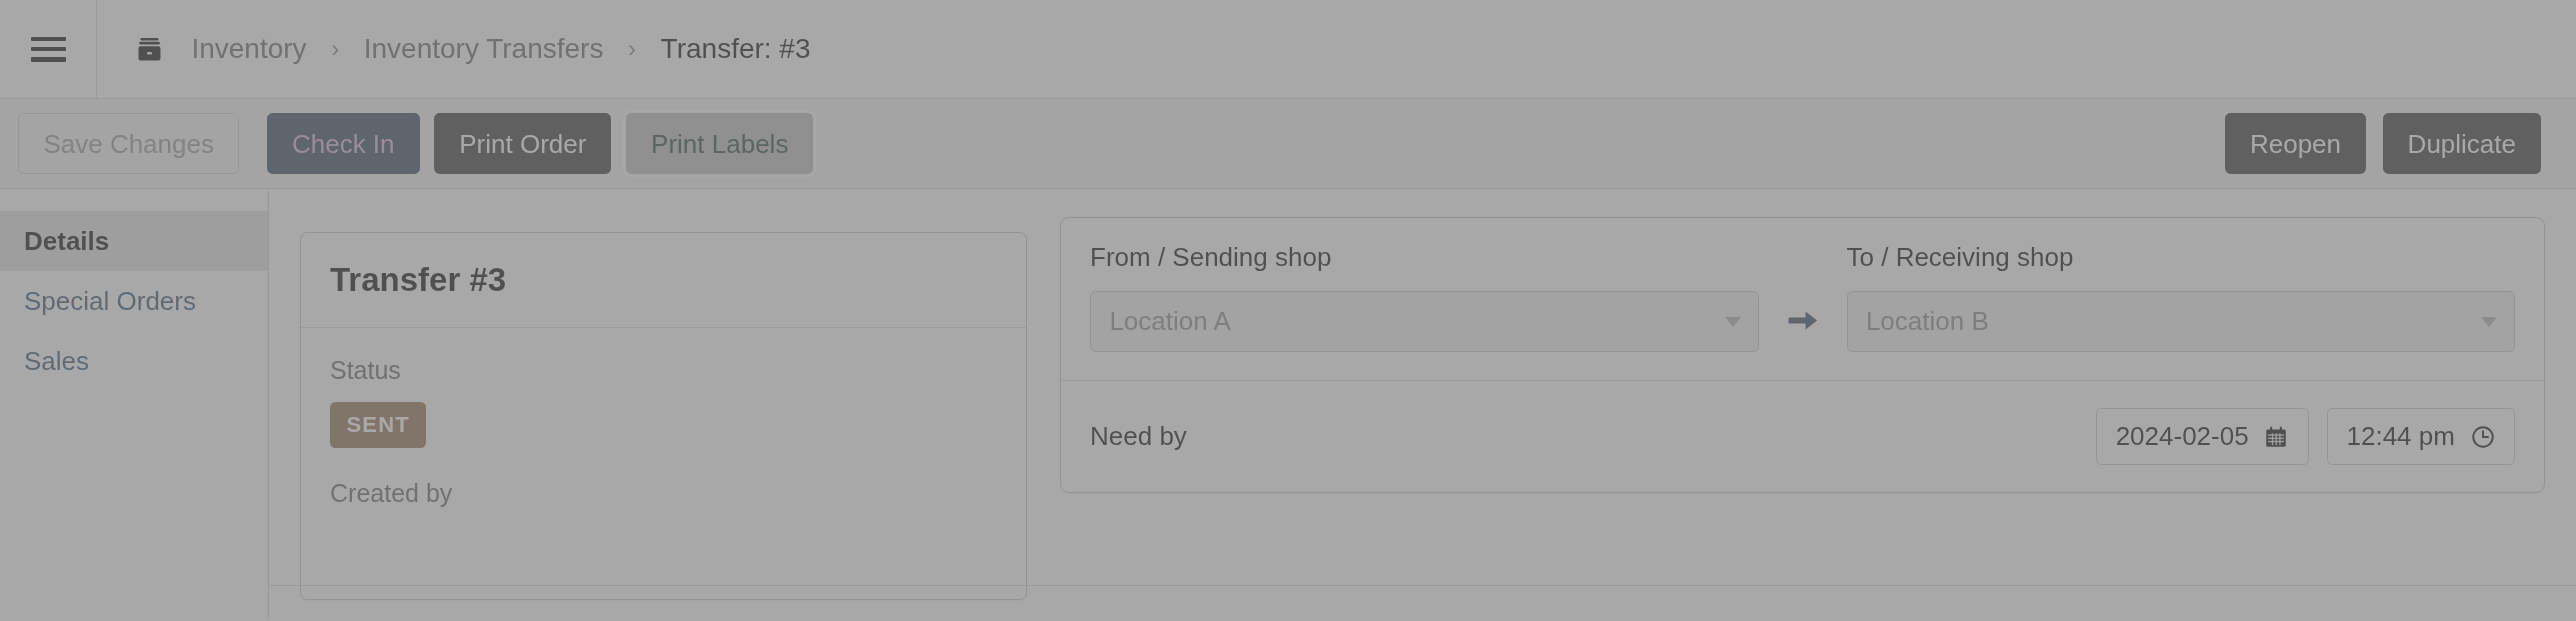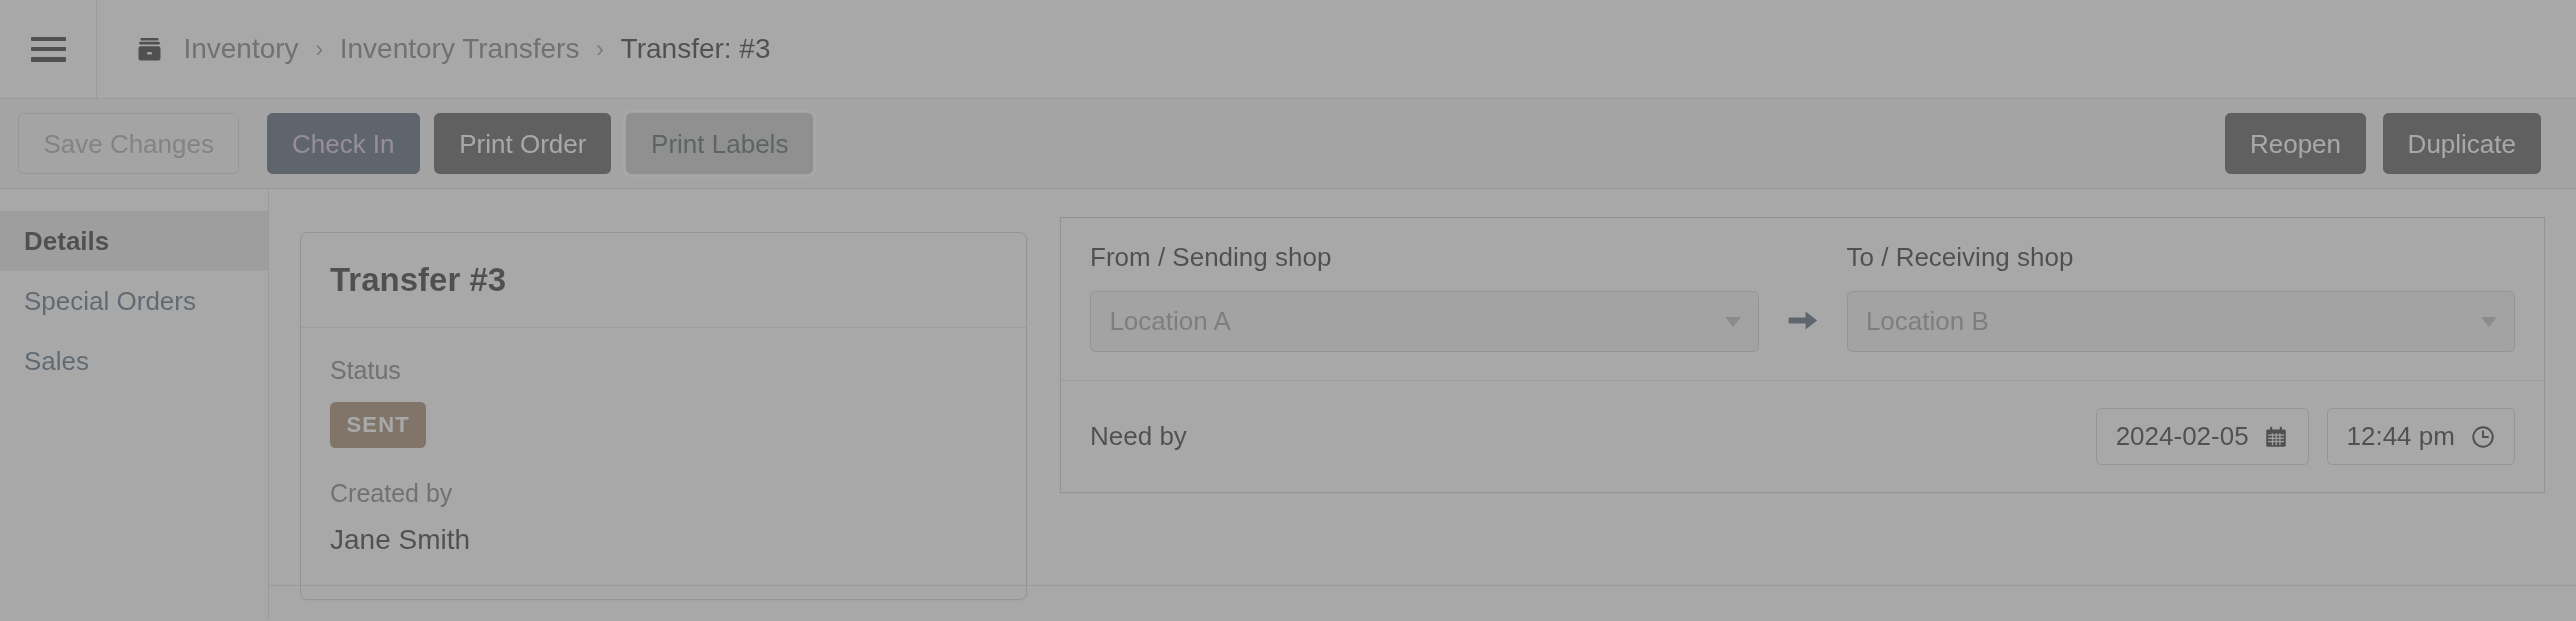--- a/index.html
+++ b/index.html
@@ -61,7 +61,7 @@
     display: flex;
     align-items: center;
     padding-left: 37px;
-    gap: 0;
+    gap: 8px;
     font-size: 28px;
   }
   .bc-icon {

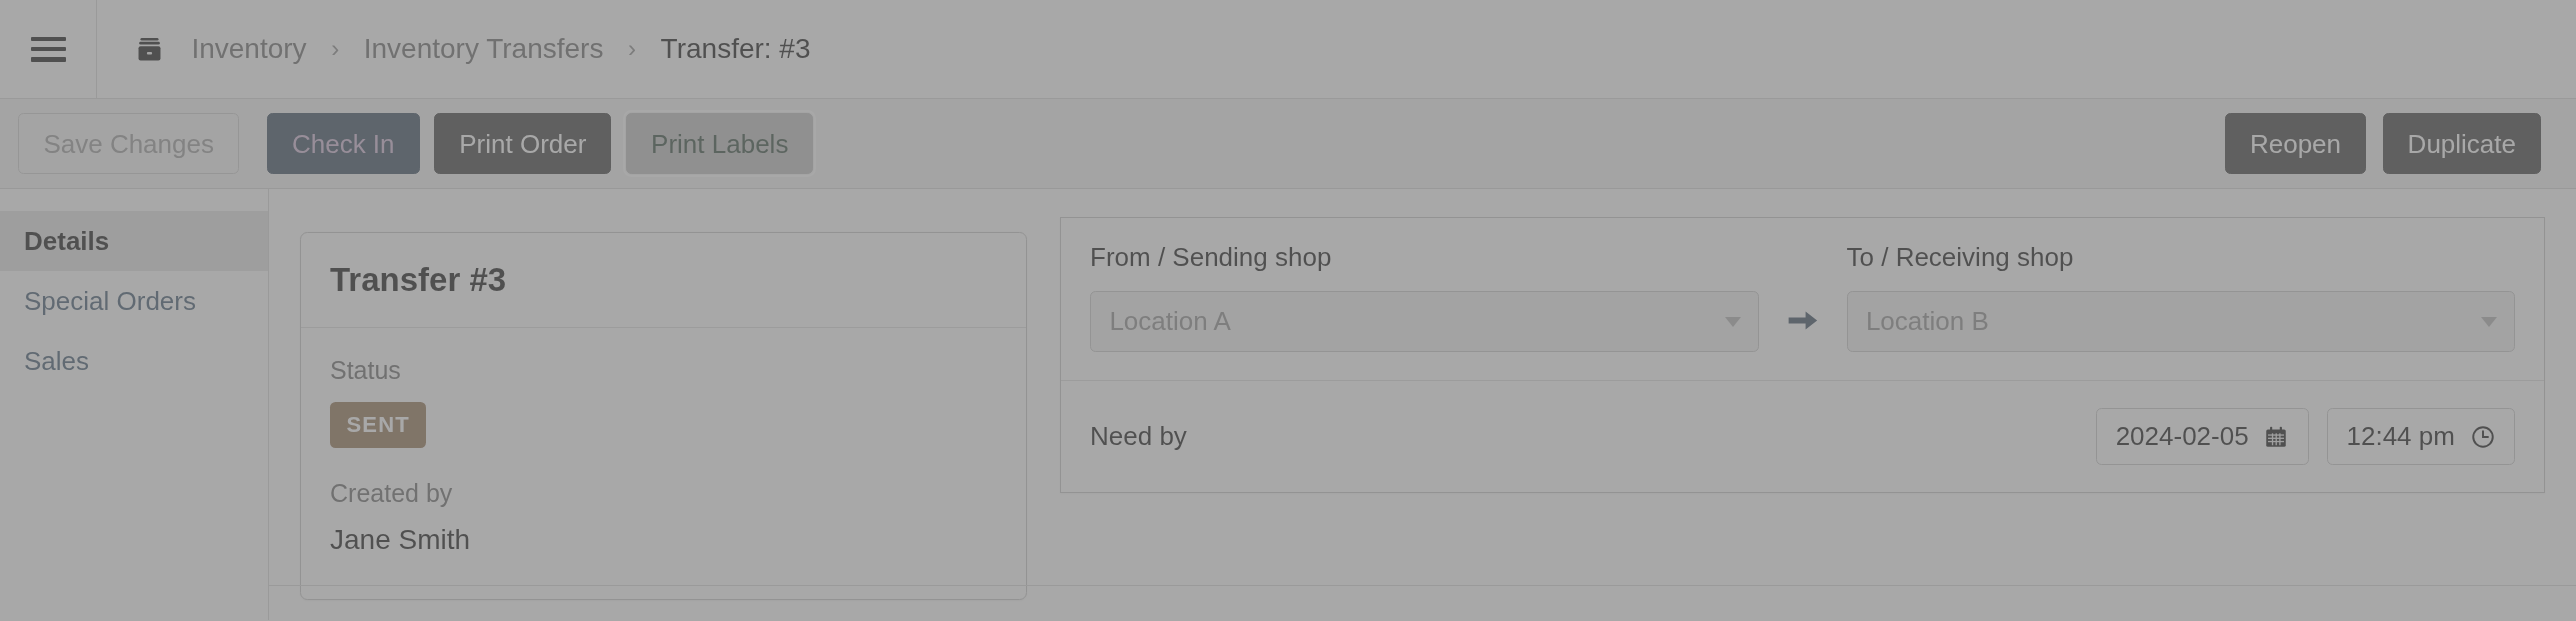--- a/index.html
+++ b/index.html
@@ -247,7 +247,7 @@
   .panel {
     flex: 1 1 auto;
     border: 0.9px solid #c6c6c6;
-    border-radius: 0;
+    border-radius: 9px;
     background: #ffffff;
     height: 276px;
     box-sizing: border-box;

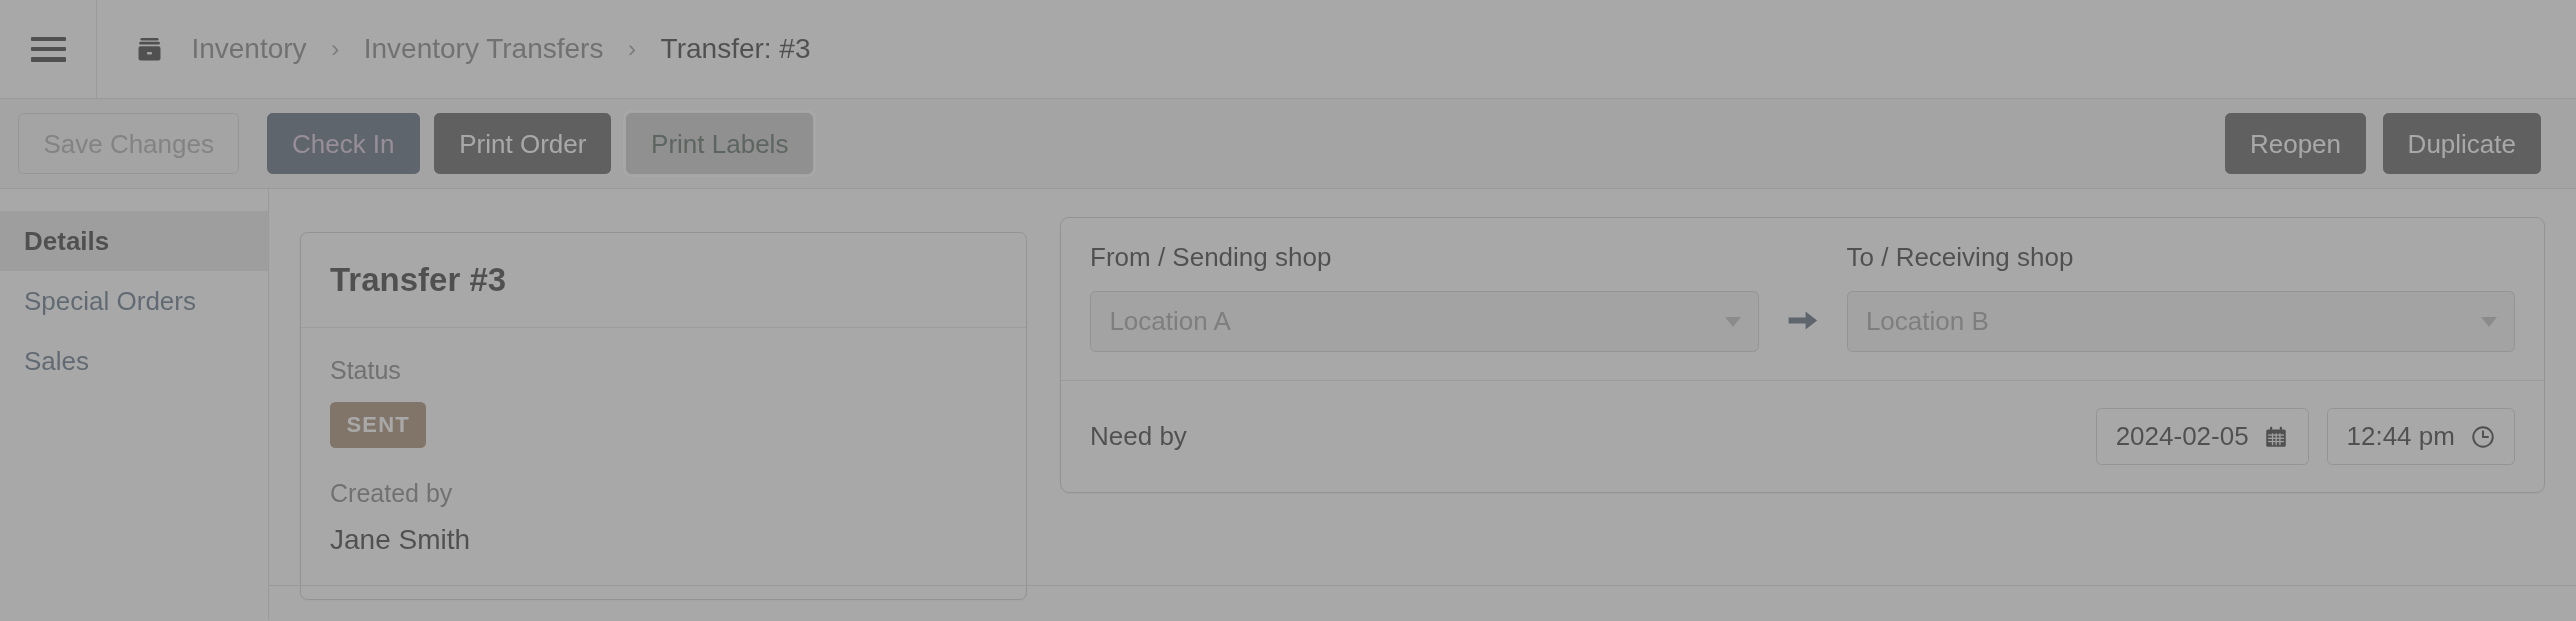--- a/index.html
+++ b/index.html
@@ -419,7 +419,6 @@
           <span class="badge">SENT</span>
           <div class="field-gap"></div>
           <div class="field-label">Created by</div>
-          <div class="field-value">Jane Smith</div>
         </div>
       </div>
 

